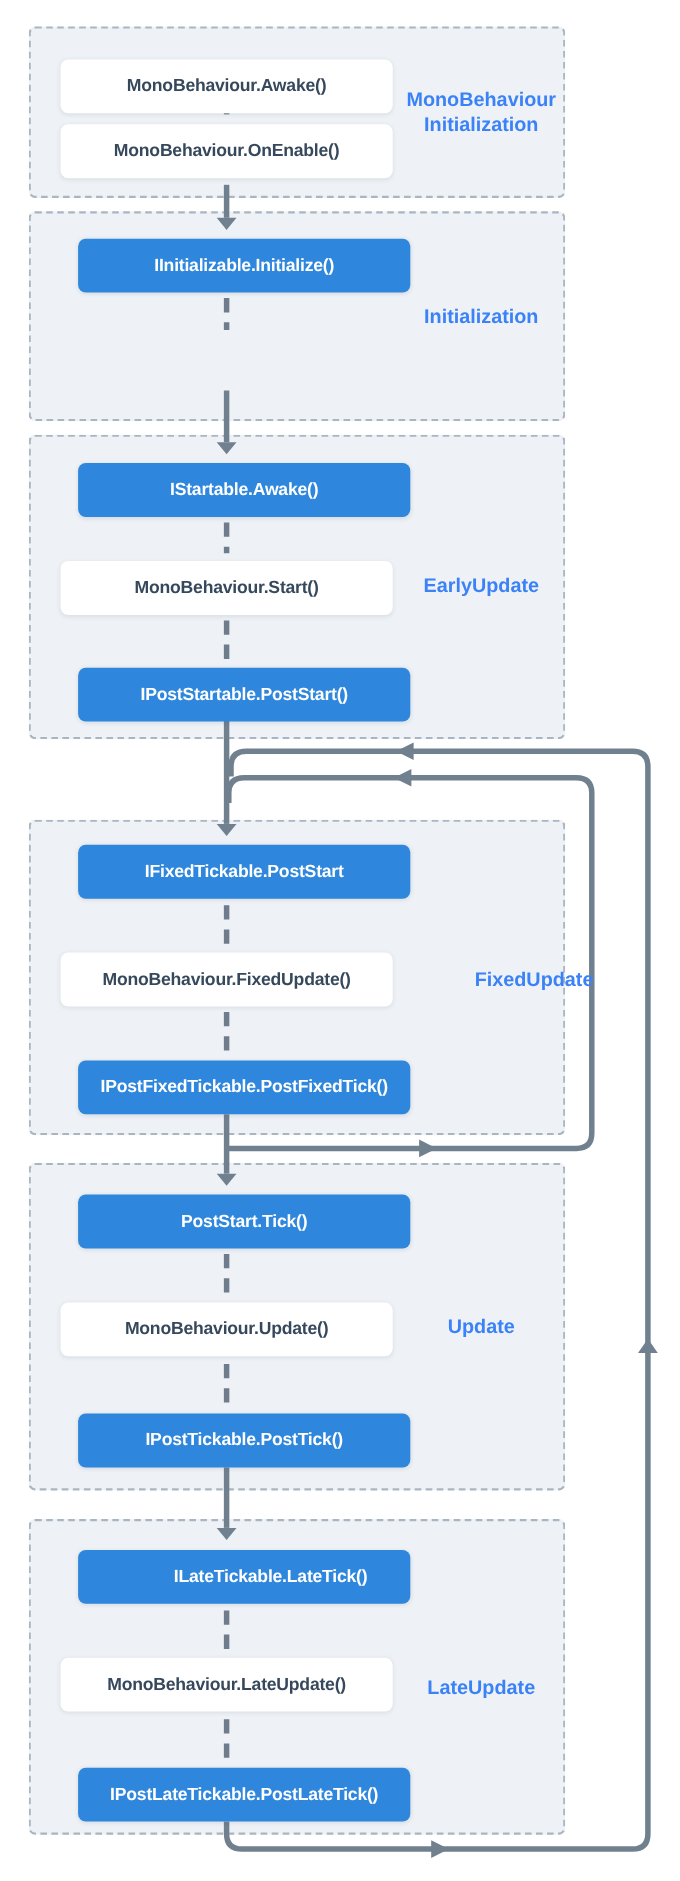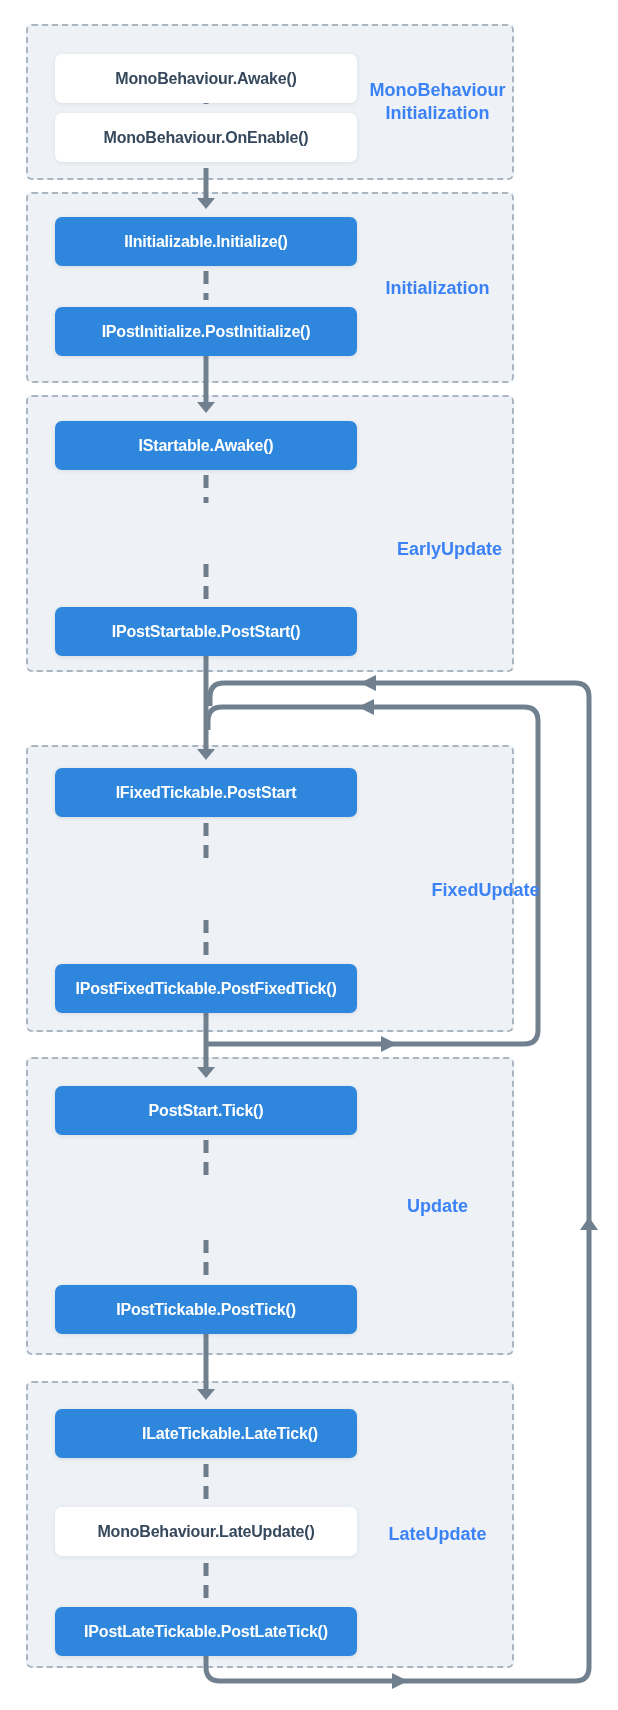--- a/index.html
+++ b/index.html
@@ -19,7 +19,7 @@
     z-index:3;box-sizing:border-box;
   }
   .node.white{background:#FFFFFF;color:#36485C;box-shadow:0 1px 4px rgba(40,60,90,0.10);}
-  .node.blue{background:#2E87DC;color:#FFFFFF;box-shadow:0 1px 4px rgba(40,60,90,0.12);}
+  .node.blue{background:#2E87DC;color:#FFFFFF;box-shadow:0 1px 4px rgba(40,60,90,0.12);margin-left:16px;}
   .sec-label{
     position:absolute;left:357px;width:161px;text-align:center;
     font-size:18px;font-weight:600;color:#3b82f6;line-height:23px;z-index:3;

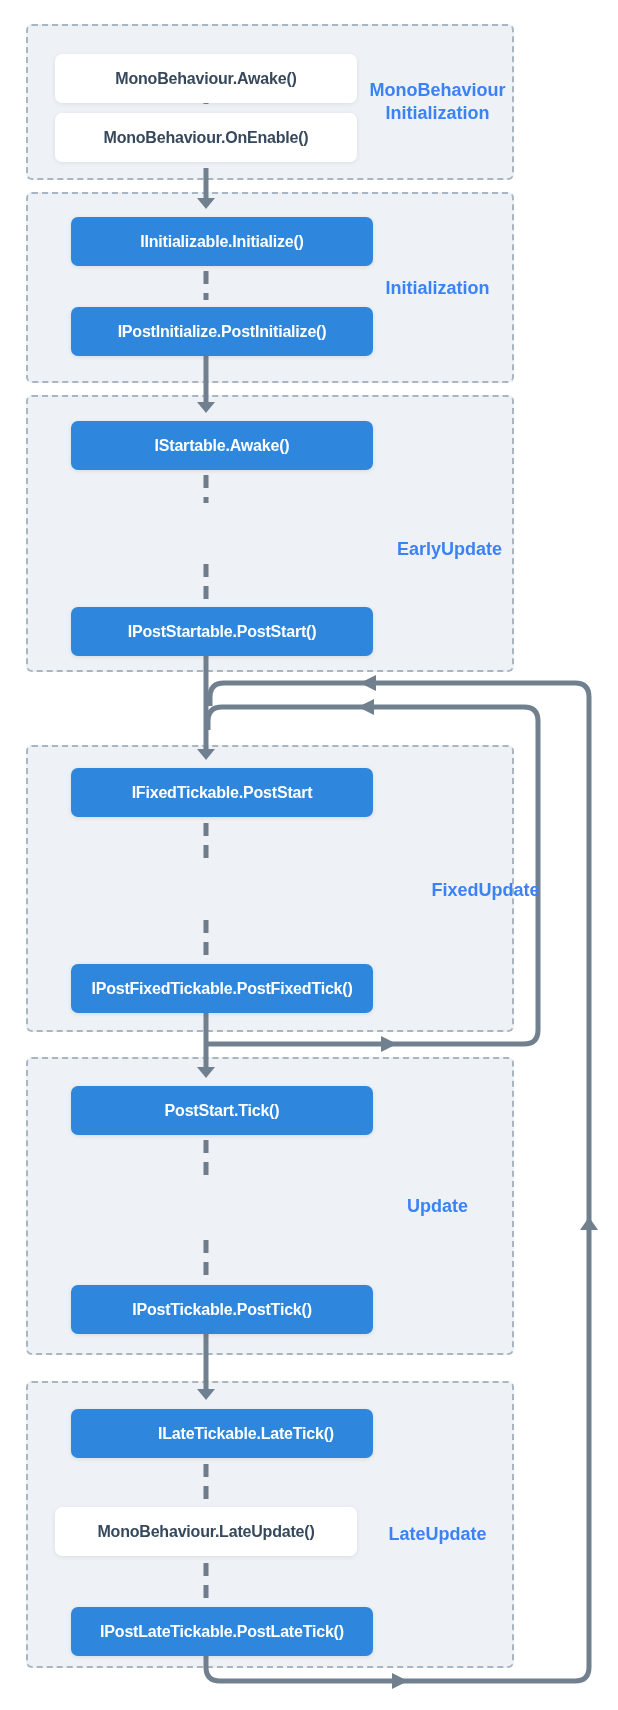--- a/index.html
+++ b/index.html
@@ -84,7 +84,6 @@
   </div>
 
   <div class="node blue" style="top:217px;">IInitializable.Initialize()</div>
-  <div class="node blue" style="top:307px;">IPostInitialize.PostInitialize()</div>
   <div class="sec-label" style="top:277px;">Initialization</div>
 
   <div class="node blue" style="top:421px;">IStartable.Awake()</div>

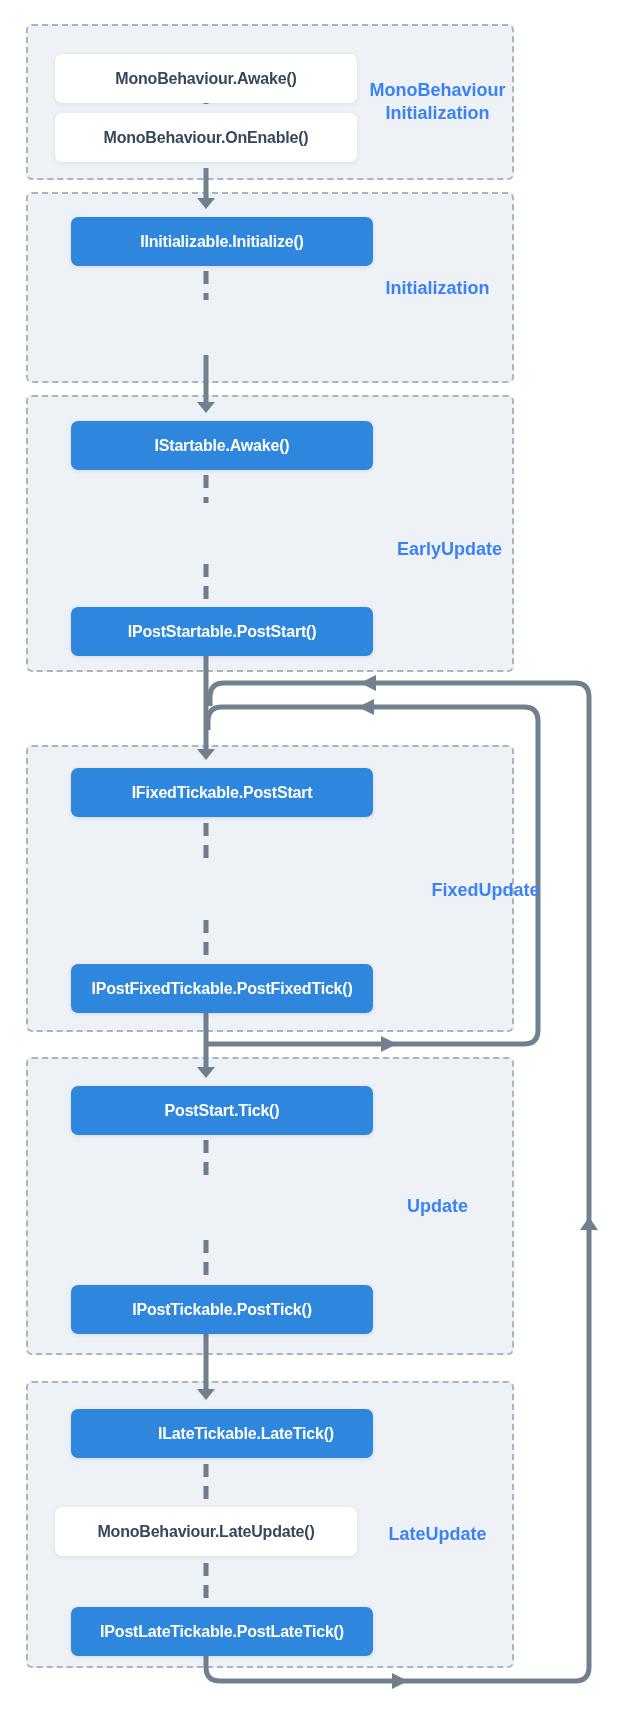--- a/index.html
+++ b/index.html
@@ -87,6 +87,7 @@
   <div class="sec-label" style="top:277px;">Initialization</div>
 
   <div class="node blue" style="top:421px;">IStartable.Awake()</div>
+  <div class="node white" style="top:510px;">MonoBehaviour.Start()</div>
   <div class="node blue" style="top:607px;">IPostStartable.PostStart()</div>
   <div class="sec-label" style="top:538px;padding-left:12px;">EarlyUpdate</div>
 

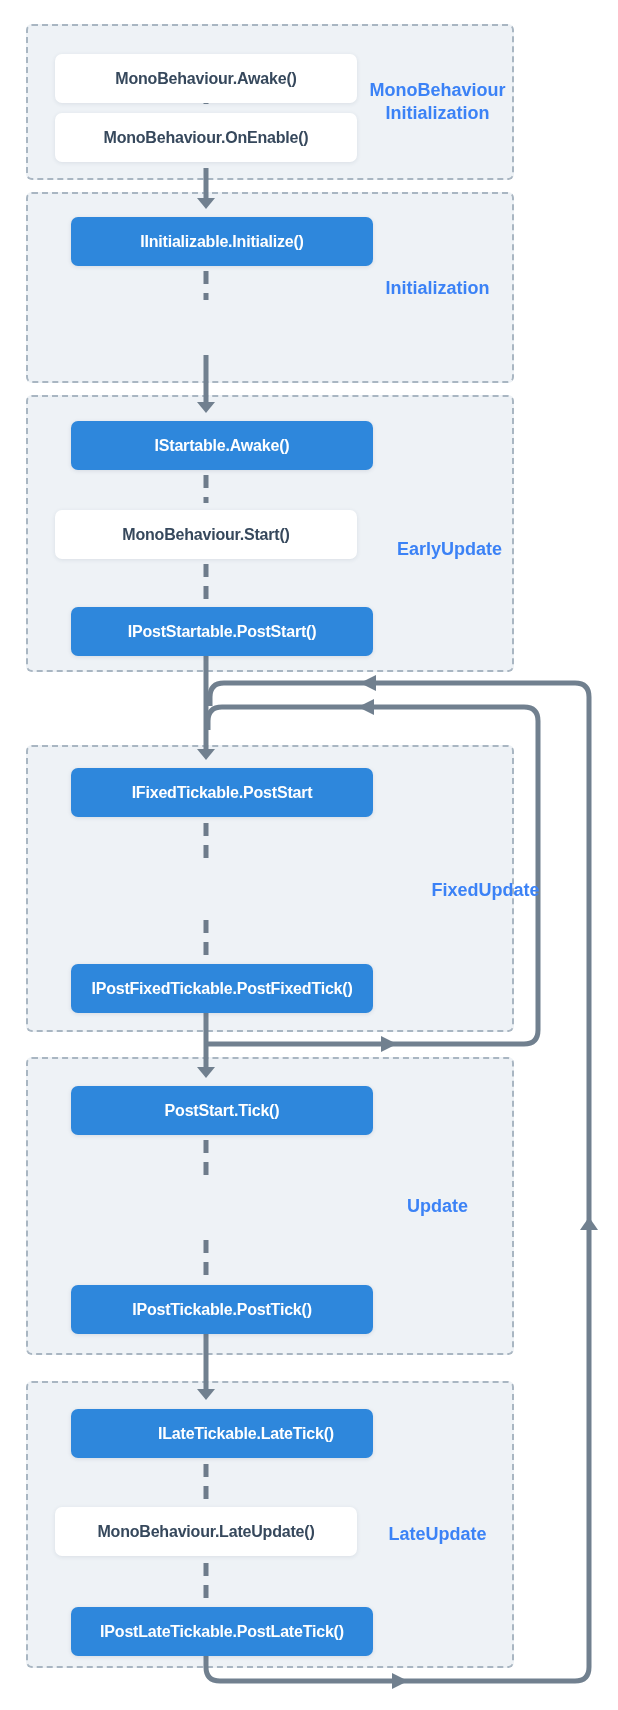--- a/index.html
+++ b/index.html
@@ -89,7 +89,7 @@
   <div class="node blue" style="top:421px;">IStartable.Awake()</div>
   <div class="node white" style="top:510px;">MonoBehaviour.Start()</div>
   <div class="node blue" style="top:607px;">IPostStartable.PostStart()</div>
-  <div class="sec-label" style="top:538px;padding-left:12px;">EarlyUpdate</div>
+  <div class="sec-label" style="top:521px;">EarlyUpdate</div>
 
   <div class="node blue" style="top:768px;">IFixedTickable.PostStart</div>
   <div class="node blue" style="top:964px;">IPostFixedTickable.PostFixedTick()</div>

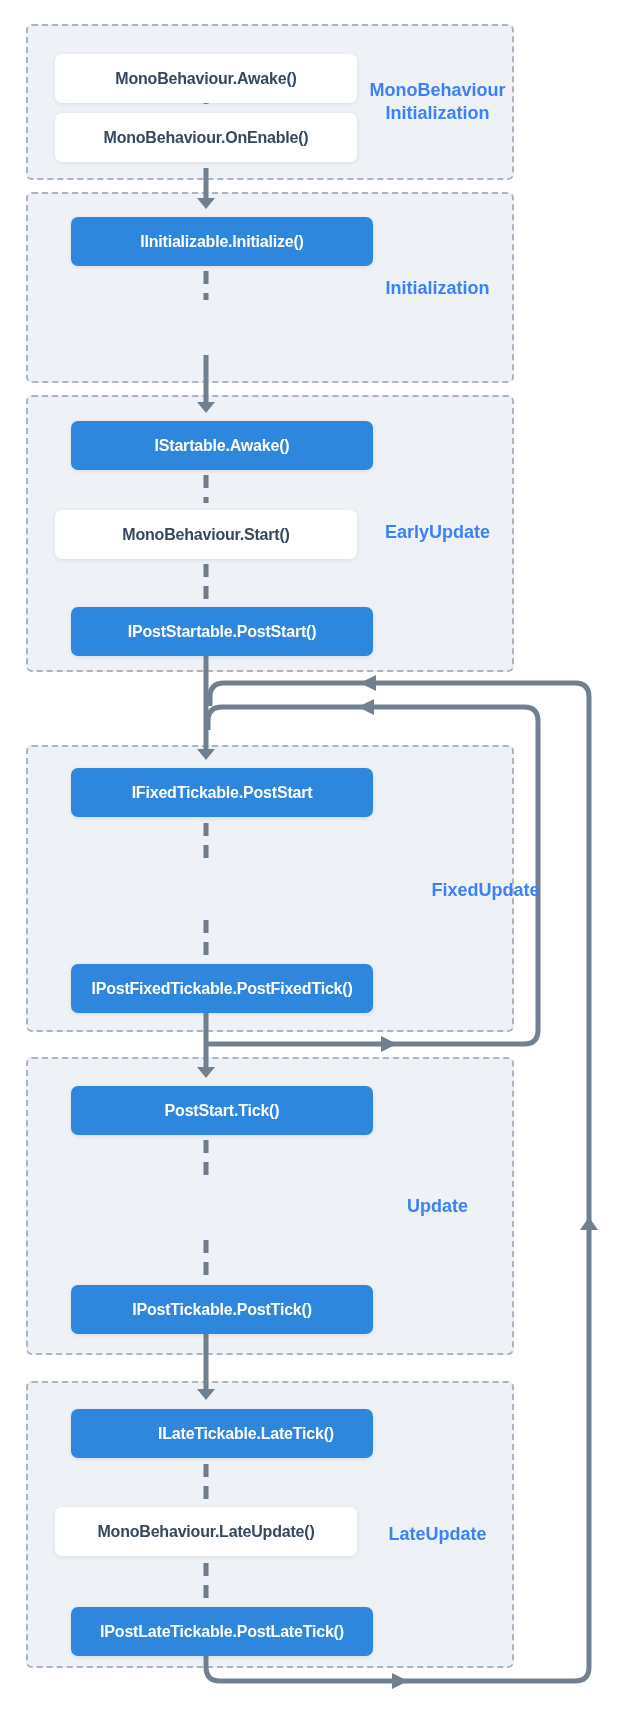--- a/index.html
+++ b/index.html
@@ -92,6 +92,7 @@
   <div class="sec-label" style="top:521px;">EarlyUpdate</div>
 
   <div class="node blue" style="top:768px;">IFixedTickable.PostStart</div>
+  <div class="node white" style="top:866px;">MonoBehaviour.FixedUpdate()</div>
   <div class="node blue" style="top:964px;">IPostFixedTickable.PostFixedTick()</div>
   <div class="sec-label" style="top:879px;padding-left:48px;">FixedUpdate</div>
 

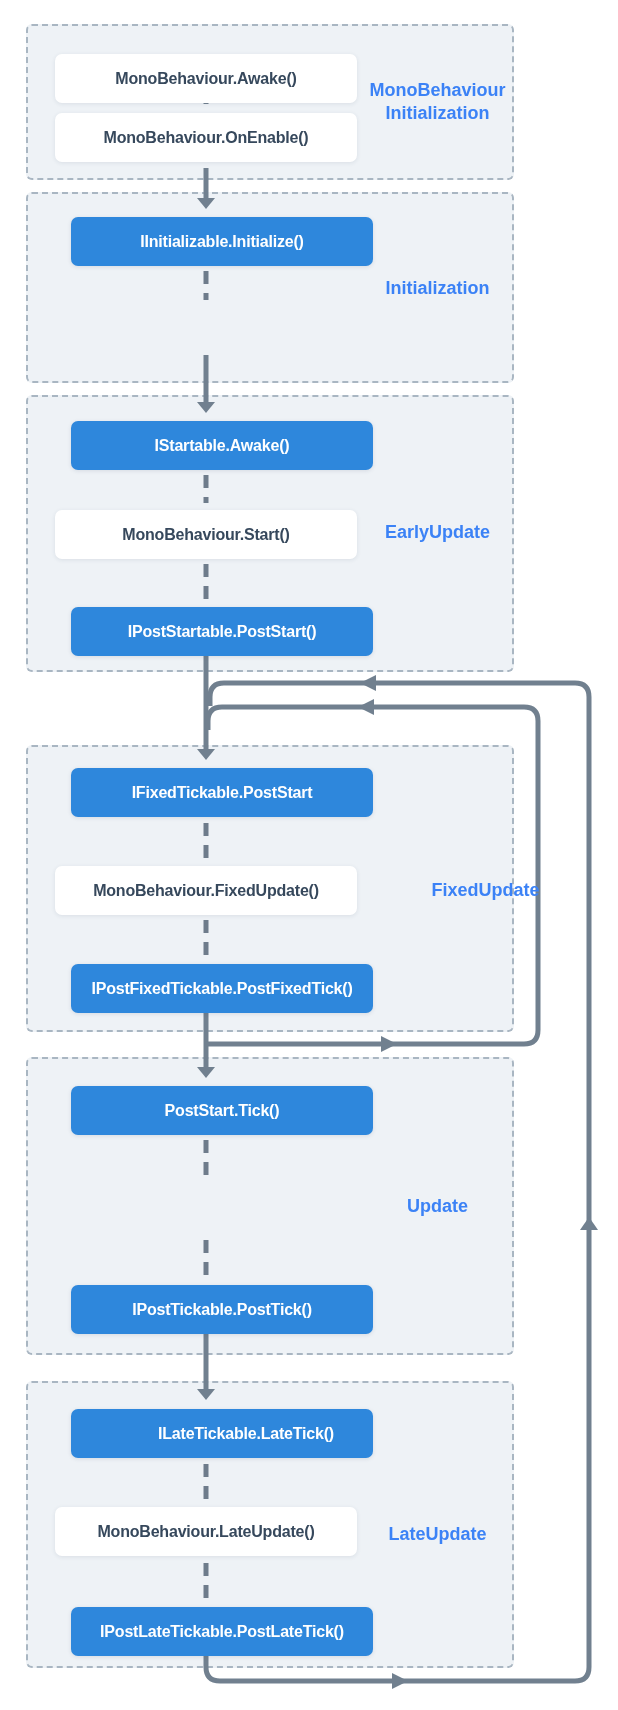--- a/index.html
+++ b/index.html
@@ -97,6 +97,7 @@
   <div class="sec-label" style="top:879px;padding-left:48px;">FixedUpdate</div>
 
   <div class="node blue" style="top:1086px;">PostStart.Tick()</div>
+  <div class="node white" style="top:1184px;">MonoBehaviour.Update()</div>
   <div class="node blue" style="top:1285px;">IPostTickable.PostTick()</div>
   <div class="sec-label" style="top:1195px;">Update</div>
 

